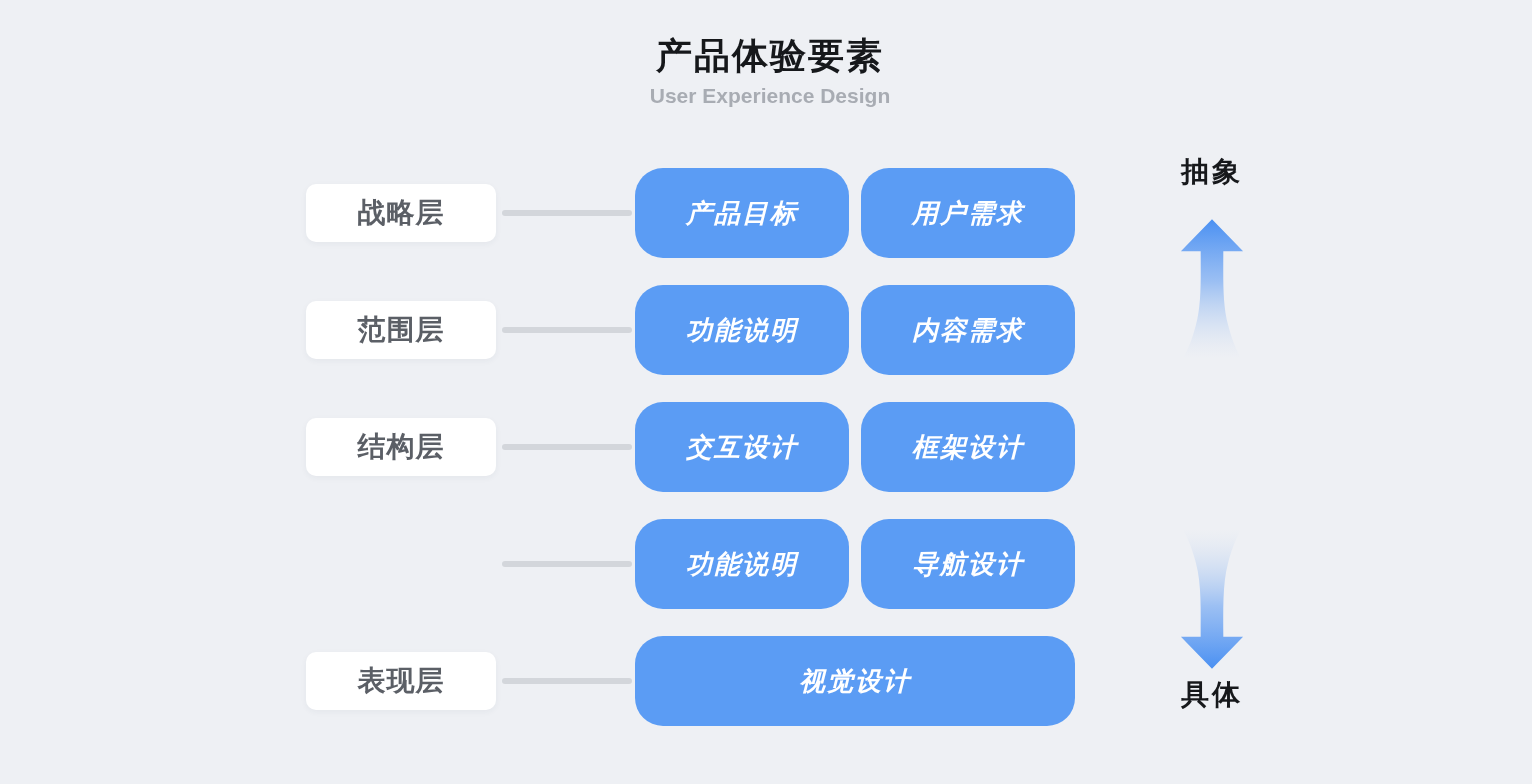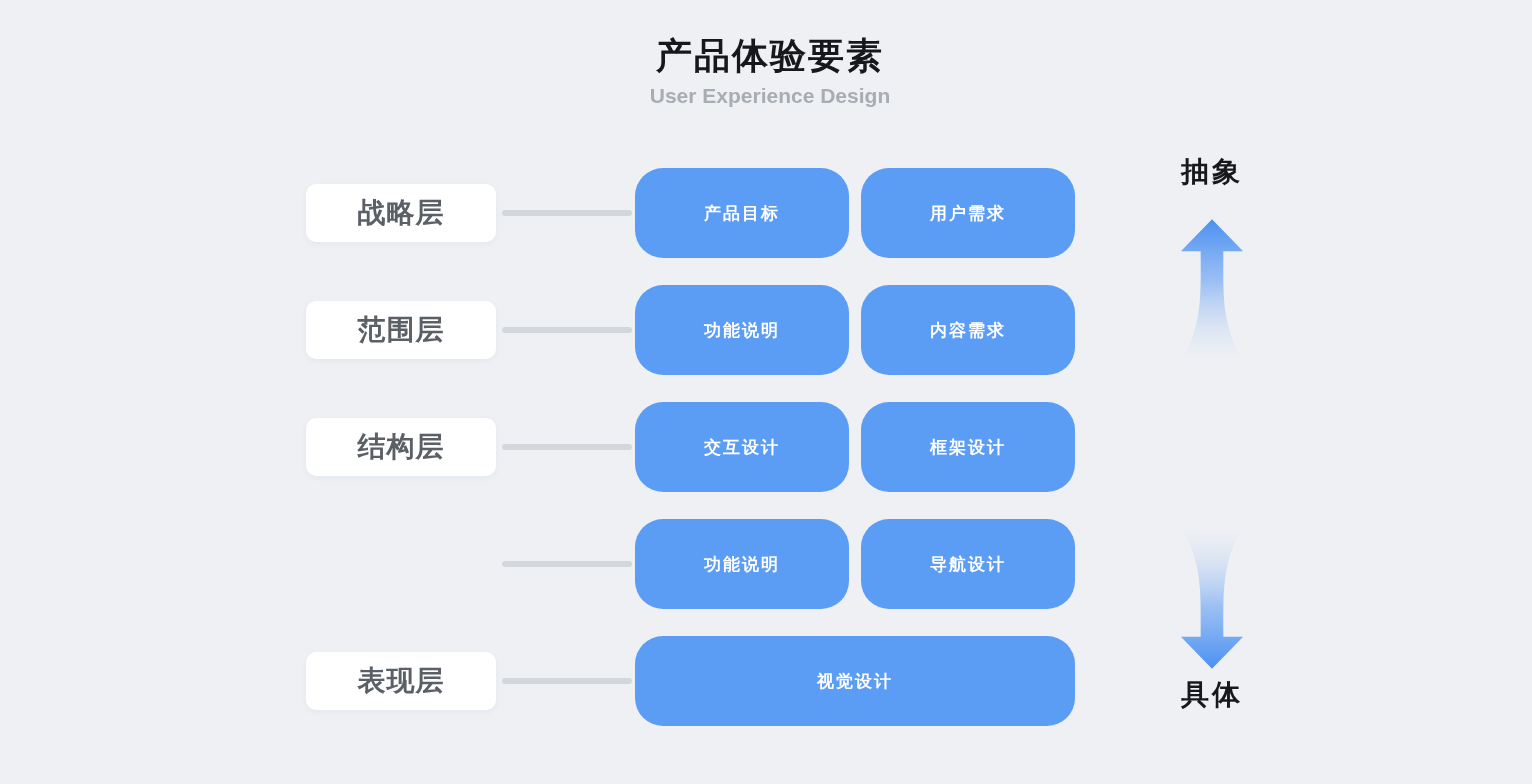--- a/index.html
+++ b/index.html
@@ -60,8 +60,9 @@
     background: var(--card-blue, #5b9cf4);
     border-radius: 28px;
     display: flex; align-items: center; justify-content: center;
-    font-size: 17px; font-weight: 700; color: #ffffff;
+    font-size: 26px; font-weight: 700; color: #ffffff;
     letter-spacing: 2px;
+    font-style: italic;
   }
 
   .axis-label {

